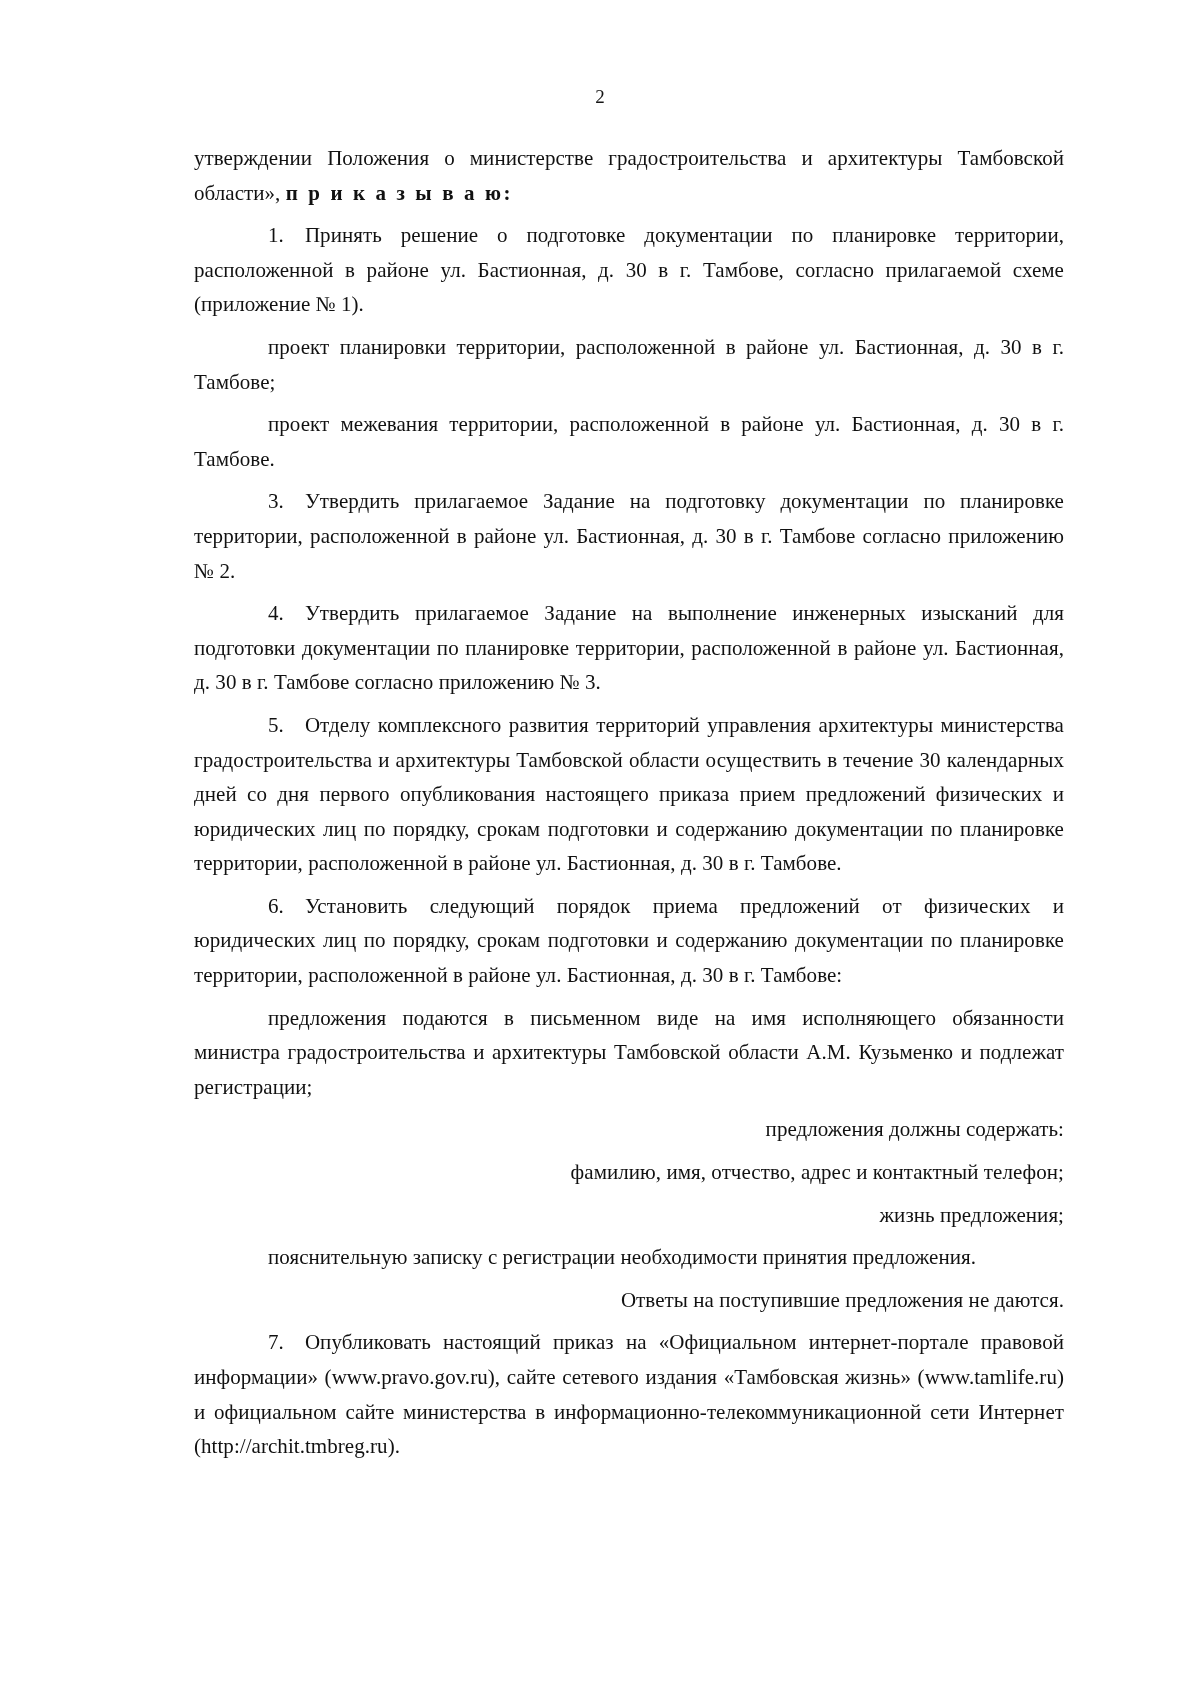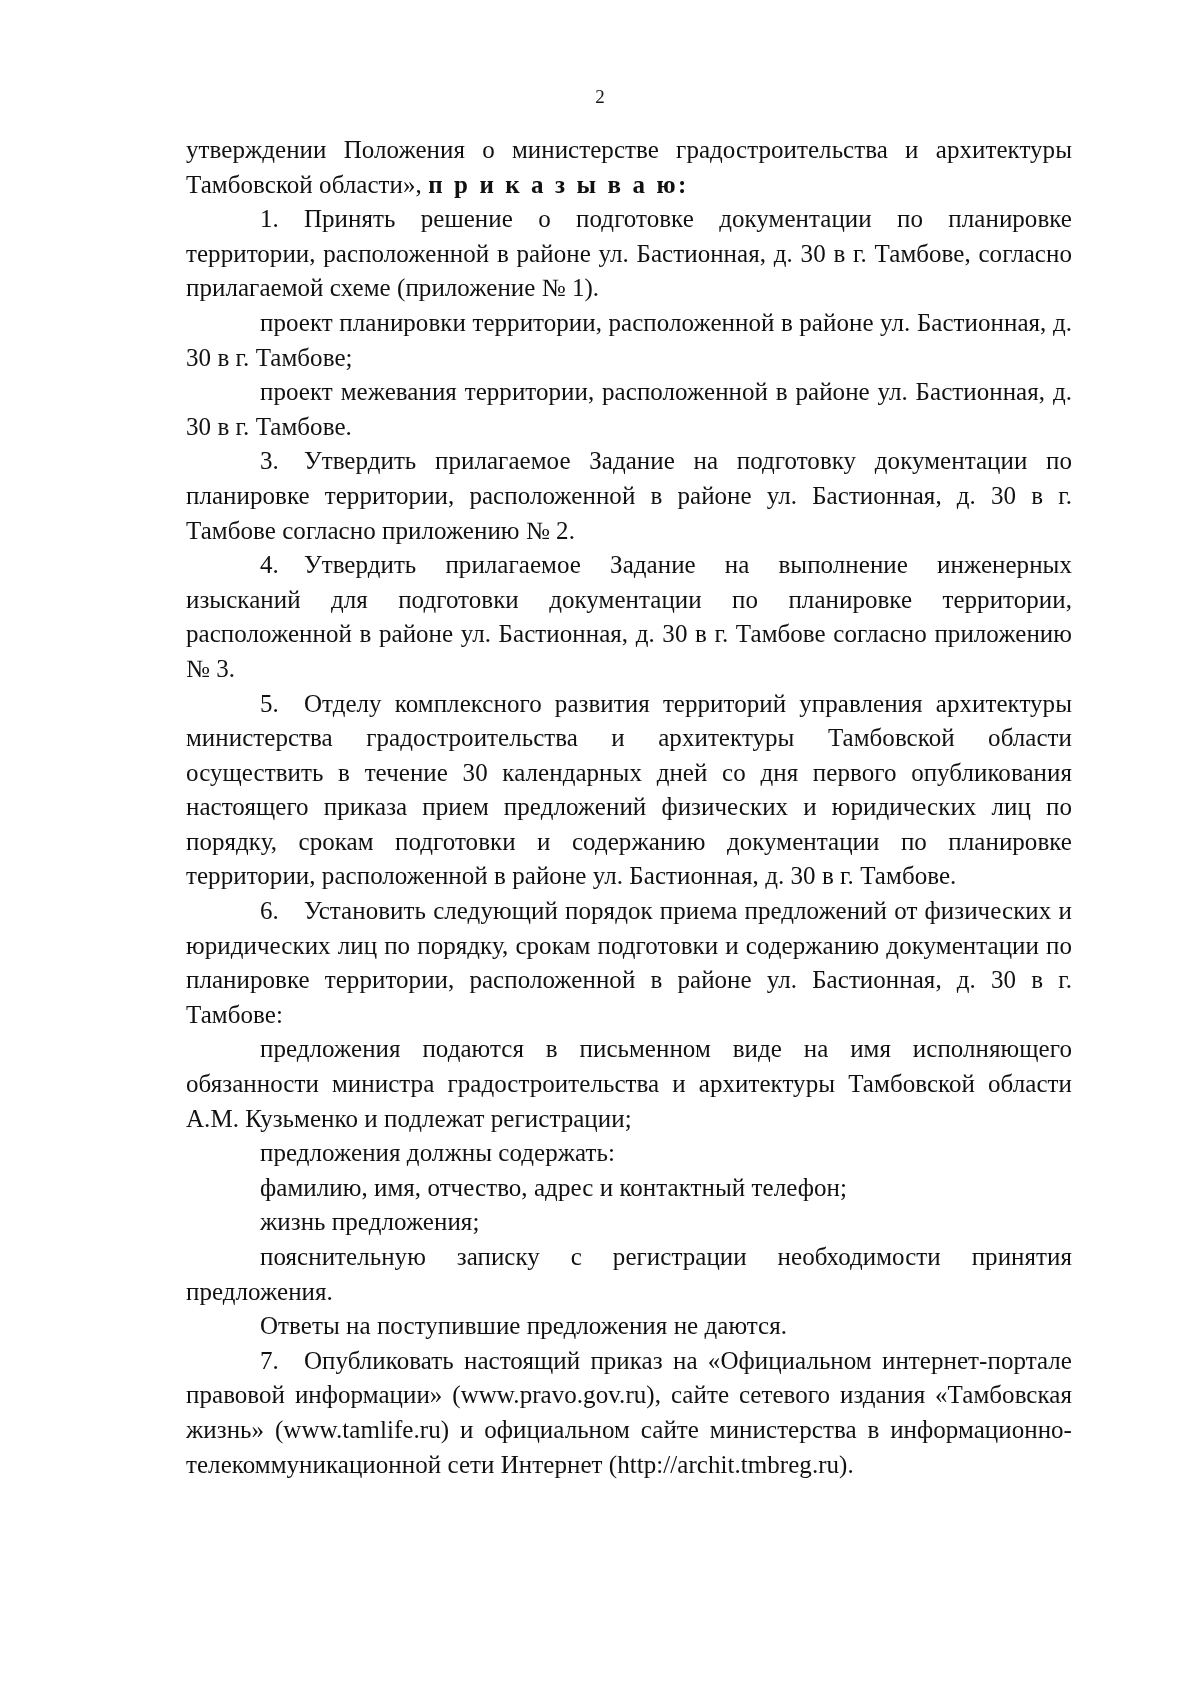--- a/index.html
+++ b/index.html
@@ -34,8 +34,8 @@
     width: 886px;
   }
   p.para {
-    margin: 0;
-    font-size: 25px;
+    margin: 8px;
+    font-size: 21px;
     line-height: 34.6px;
     text-align: justify;
     text-justify: inter-word;

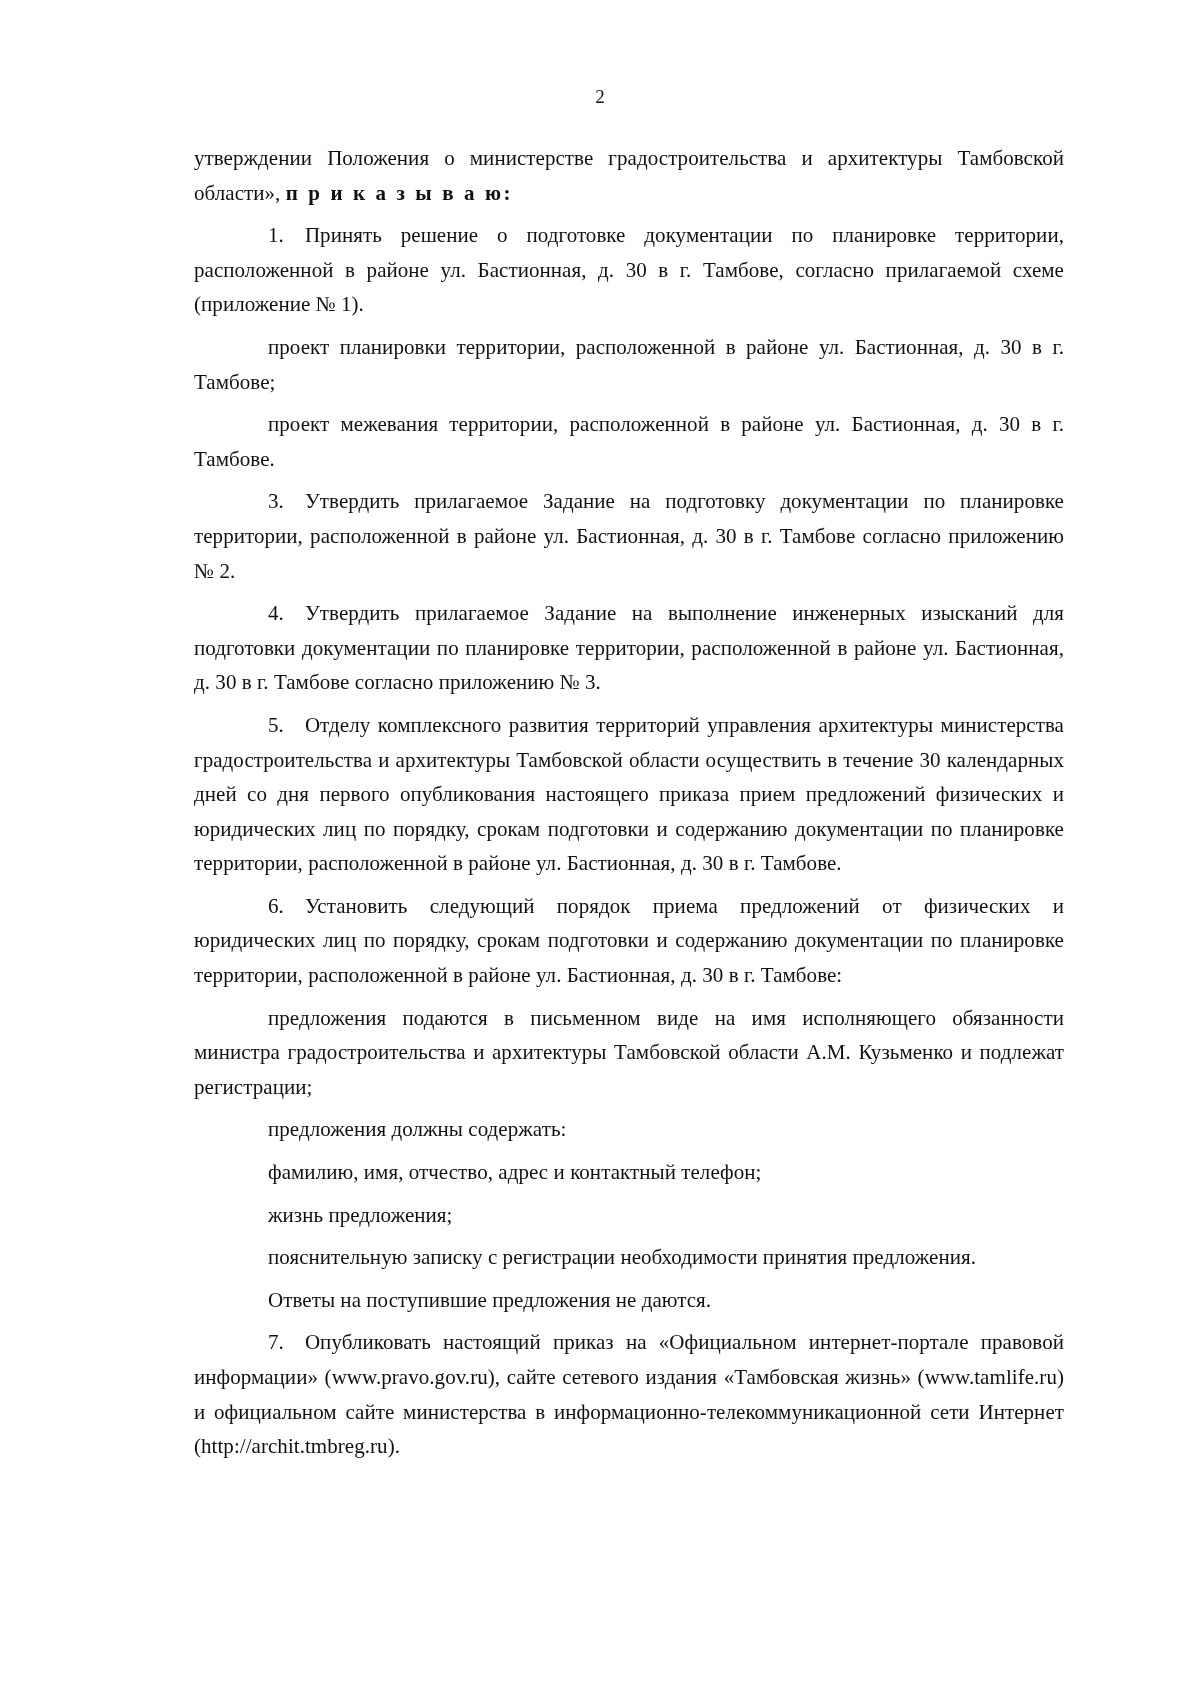--- a/index.html
+++ b/index.html
@@ -46,7 +46,7 @@
     text-indent: 74px;
   }
   p.para.last-left {
-    text-align: left;
+    text-align: right;
   }
   .spaced {
     letter-spacing: 2.6px;

